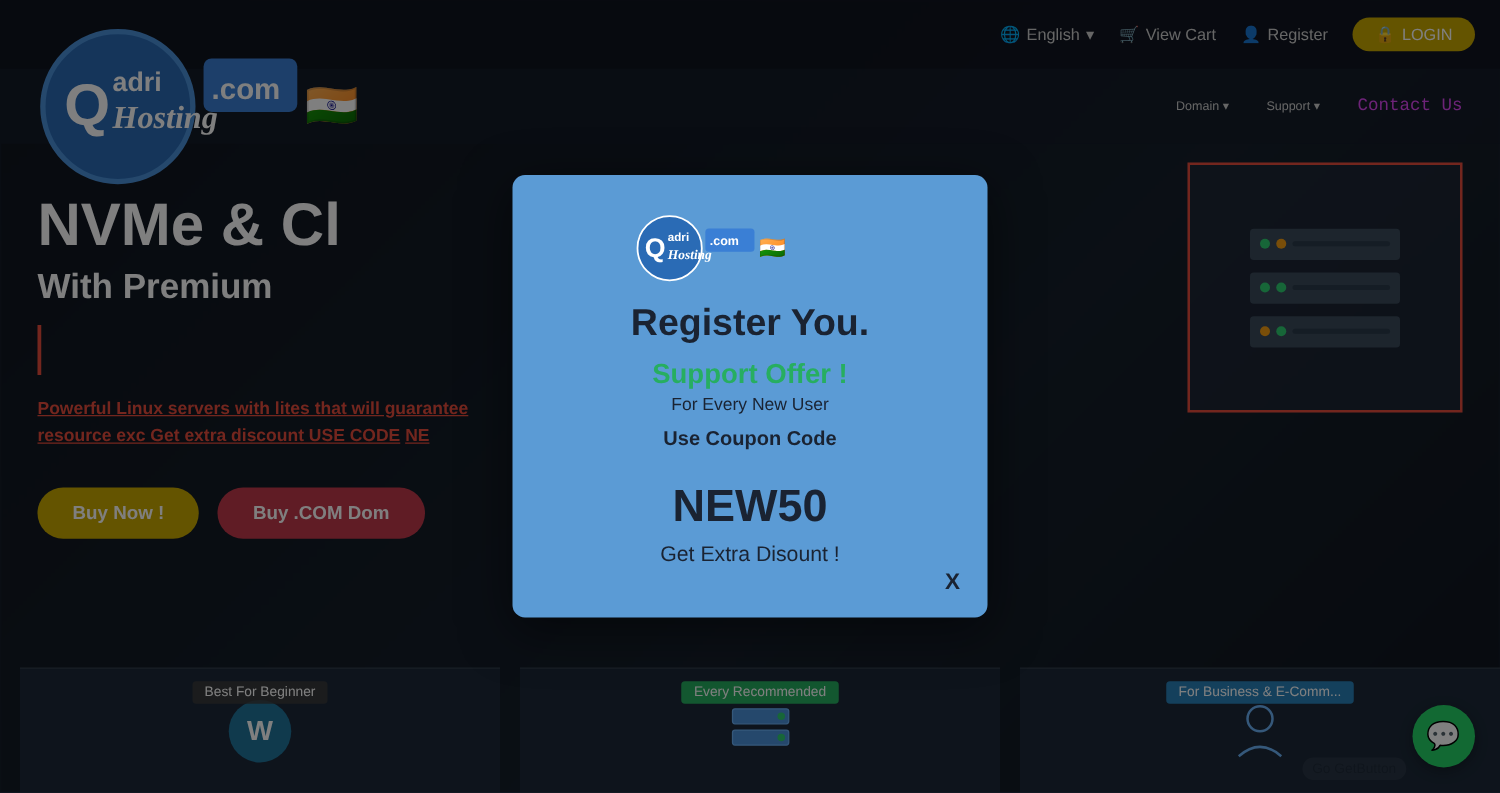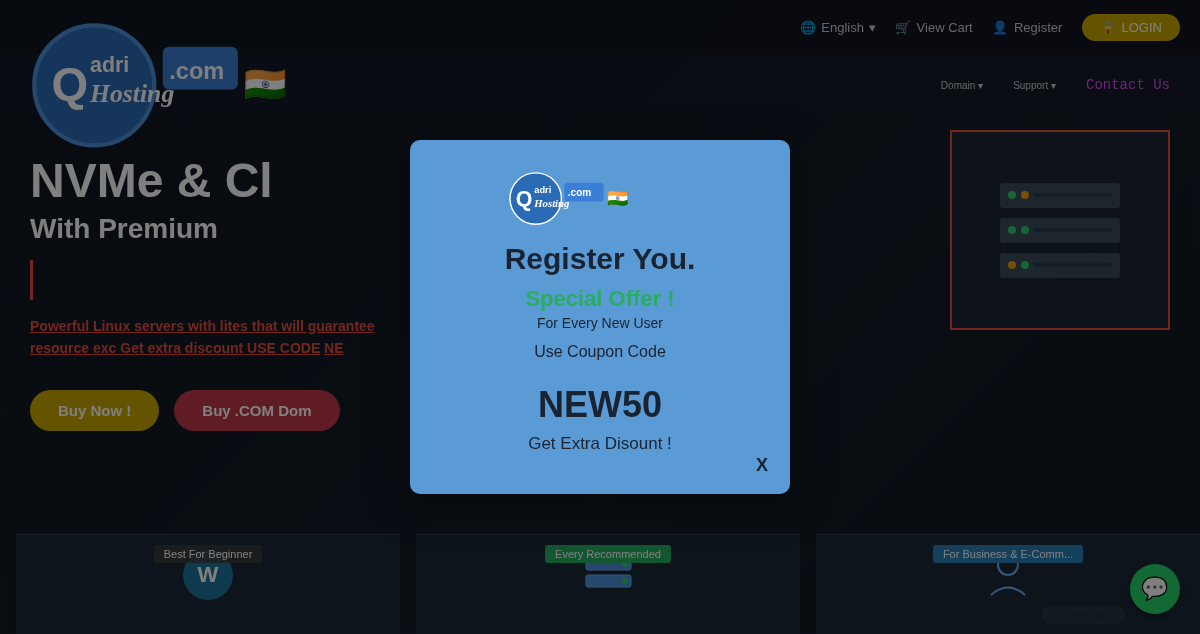--- a/index.html
+++ b/index.html
@@ -479,7 +479,7 @@
     </svg>
 
     <div class="modal-welcome">Register You.</div>
-    <div class="modal-offer">Special Offer !</div>
+    <div class="modal-offer">Support Offer !</div>
     <div class="modal-for-user">For Every New User</div>
     <div class="modal-coupon-label">Use Coupon Code</div>
     <div class="modal-coupon-code">NEW50</div>

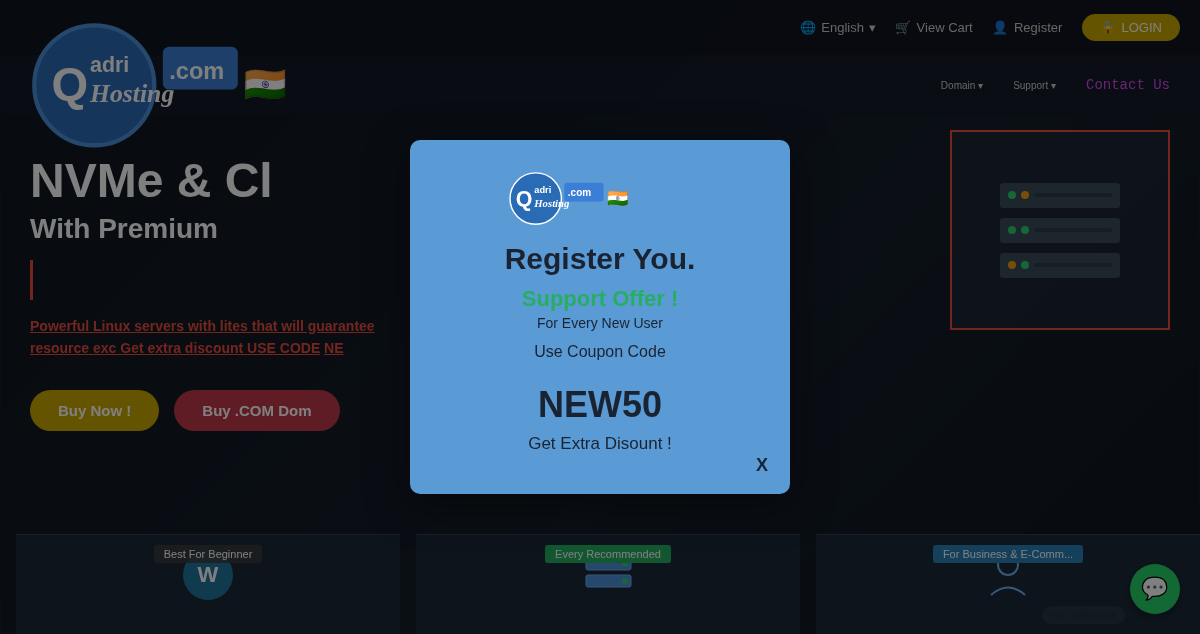--- a/index.html
+++ b/index.html
@@ -321,6 +321,7 @@
       color: #1a2332;
       text-align: right;
       margin-bottom: 23px;
+      font-weight: bold;
     }
     .modal-coupon-code {
       font-size: 36px;

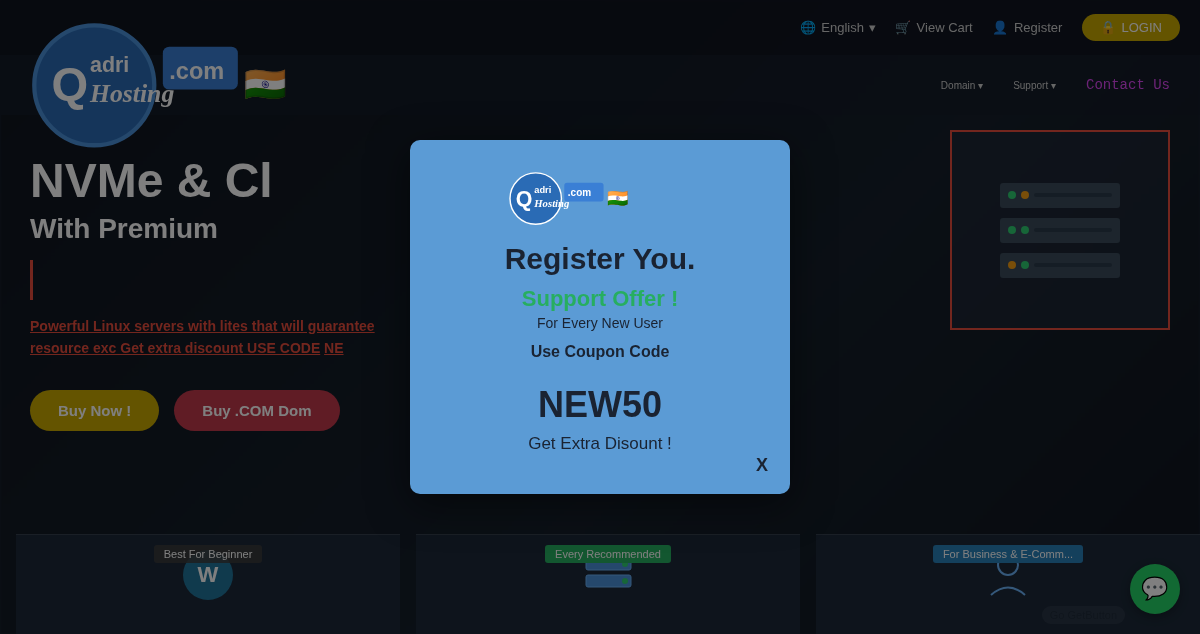--- a/index.html
+++ b/index.html
@@ -206,7 +206,7 @@
       display: flex;
       flex-direction: column;
       align-items: center;
-      justify-content: flex-start;
+      justify-content: center;
       padding: 10px;
       position: relative;
       margin-left: 16px;

